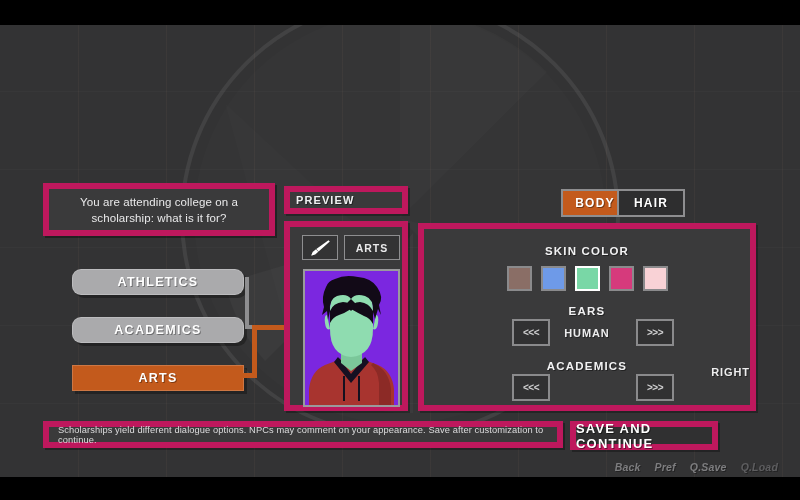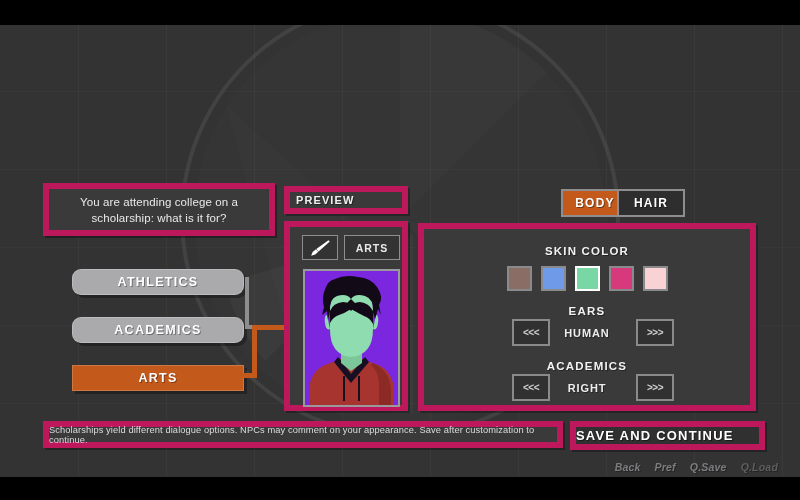--- a/index.html
+++ b/index.html
@@ -205,7 +205,7 @@
     text-shadow: 1px 1px 0 rgba(0,0,0,0.4);
   }
   #value-ears { top: 98px; }
-  #value-hand { top: 153px; }
+  #value-hand { top: 137px; text-align: right; }
 
   .arrow-btn {
     position: absolute;

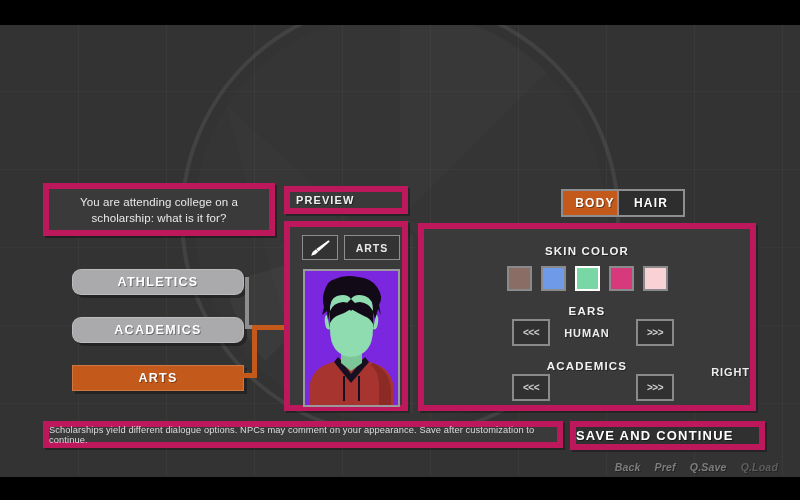--- a/index.html
+++ b/index.html
@@ -225,6 +225,7 @@
     left: 43px; top: 396px;
     width: 520px; height: 27px;
     display: flex; align-items: center;
+    padding-left: 9px;
     box-shadow: 2px 2px 0 rgba(0,0,0,0.3);
     background: #3a3a3b;
   }

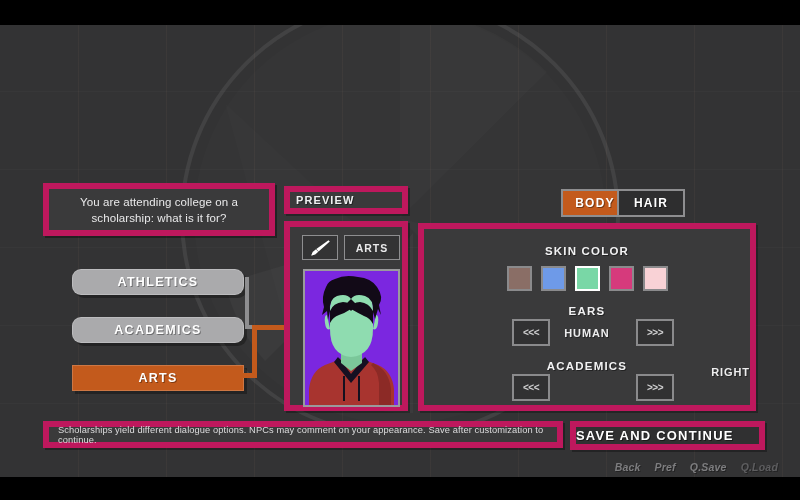--- a/index.html
+++ b/index.html
@@ -235,8 +235,8 @@
 
   #save-button {
     left: 570px; top: 396px;
-    width: 195px; height: 29px;
-    display: flex; align-items: center; justify-content: flex-start;
+    width: 148px; height: 29px;
+    display: flex; align-items: center; justify-content: center;
     background: #303031;
     box-shadow: 2px 2px 0 rgba(0,0,0,0.3);
     cursor: pointer;

